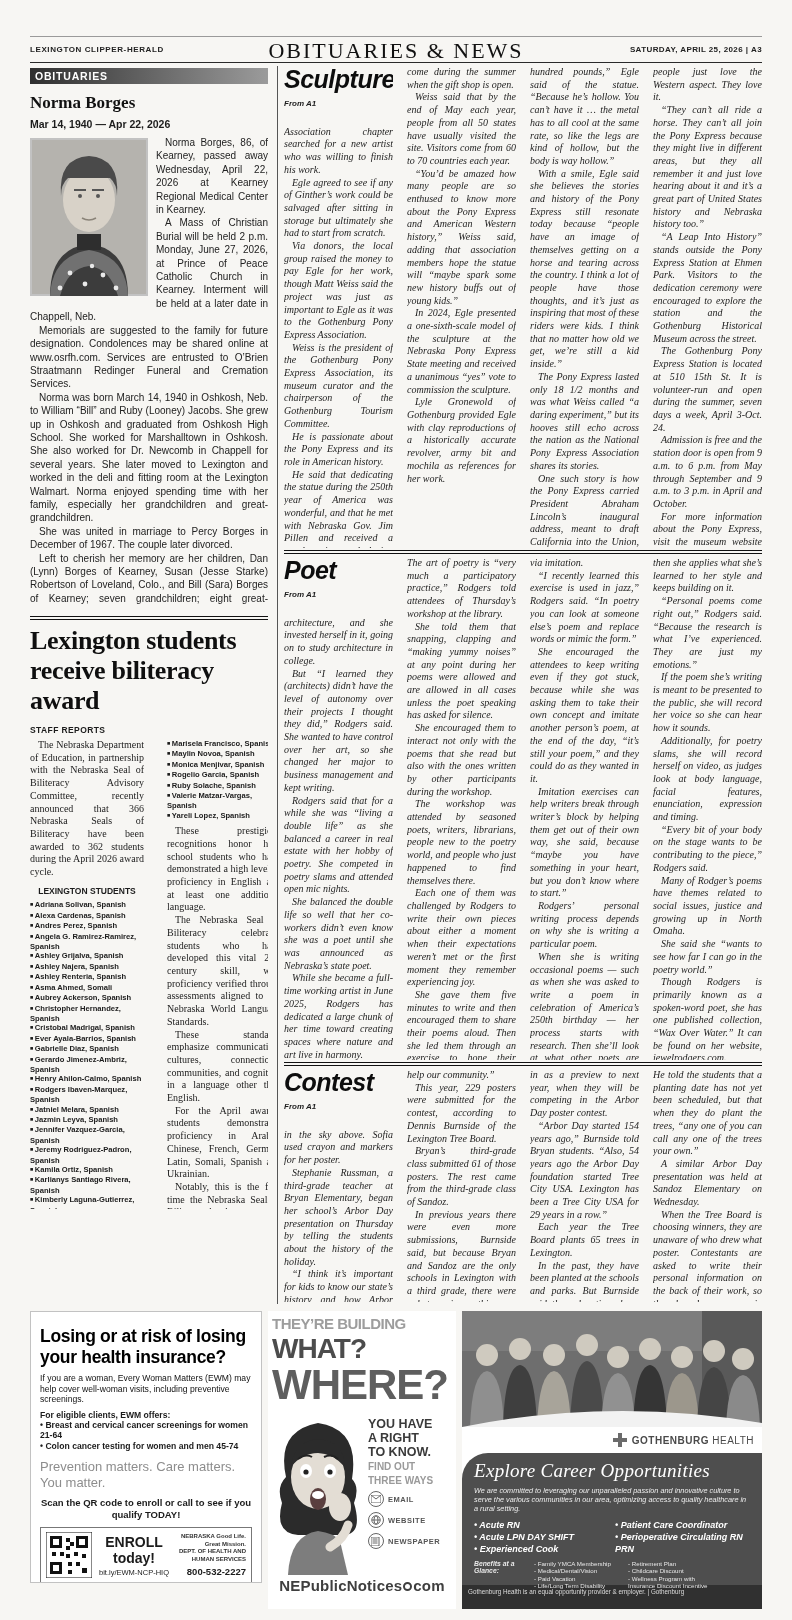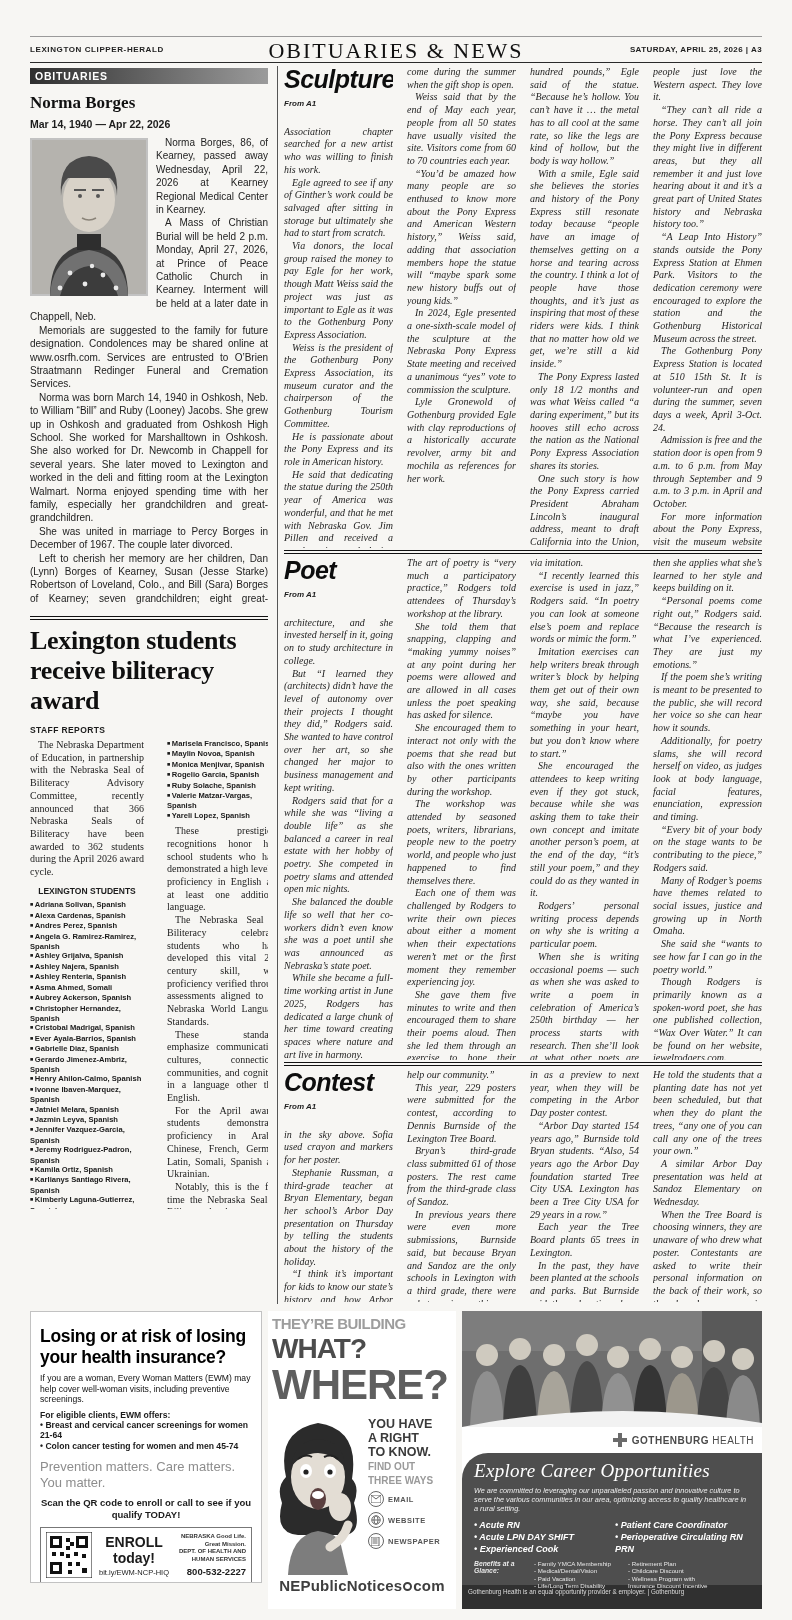--- a/index.html
+++ b/index.html
@@ -167,7 +167,7 @@
     <div class="obit-paras">
 
     <p>Norma Borges, 86, of Kearney, passed away Wednesday, April 22, 2026 at Kearney Regional Medical Center in Kearney.</p>
-        <p>A Mass of Christian Burial will be held 2 p.m. Monday, April 27, 2026, at Prince of Peace Catholic Church in Kearney. Interment will be held at a later date in Chappell, Neb.</p>
+        <p>A Mass of Christian Burial will be held 2 p.m. Monday, June 27, 2026, at Prince of Peace Catholic Church in Kearney. Interment will be held at a later date in Chappell, Neb.</p>
         <p>Memorials are suggested to the family for future designation. Condolences may be shared online at www.osrfh.com. Services are entrusted to O’Brien Straatmann Redinger Funeral and Cremation Services.</p>
         <p>Norma was born March 14, 1940 in Oshkosh, Neb. to William “Bill” and Ruby (Looney) Jacobs. She grew up in Oshkosh and graduated from Oshkosh High School. She worked for Marshalltown in Oshkosh. She also worked for Dr. Newcomb in Chappell for several years. She later moved to Lexington and worked in the deli and fitting room at the Lexington Walmart. Norma enjoyed spending time with her family, especially her grandchildren and great-grandchildren.</p>
         <p>She was united in marriage to Percy Borges in December of 1967. The couple later divorced.</p>

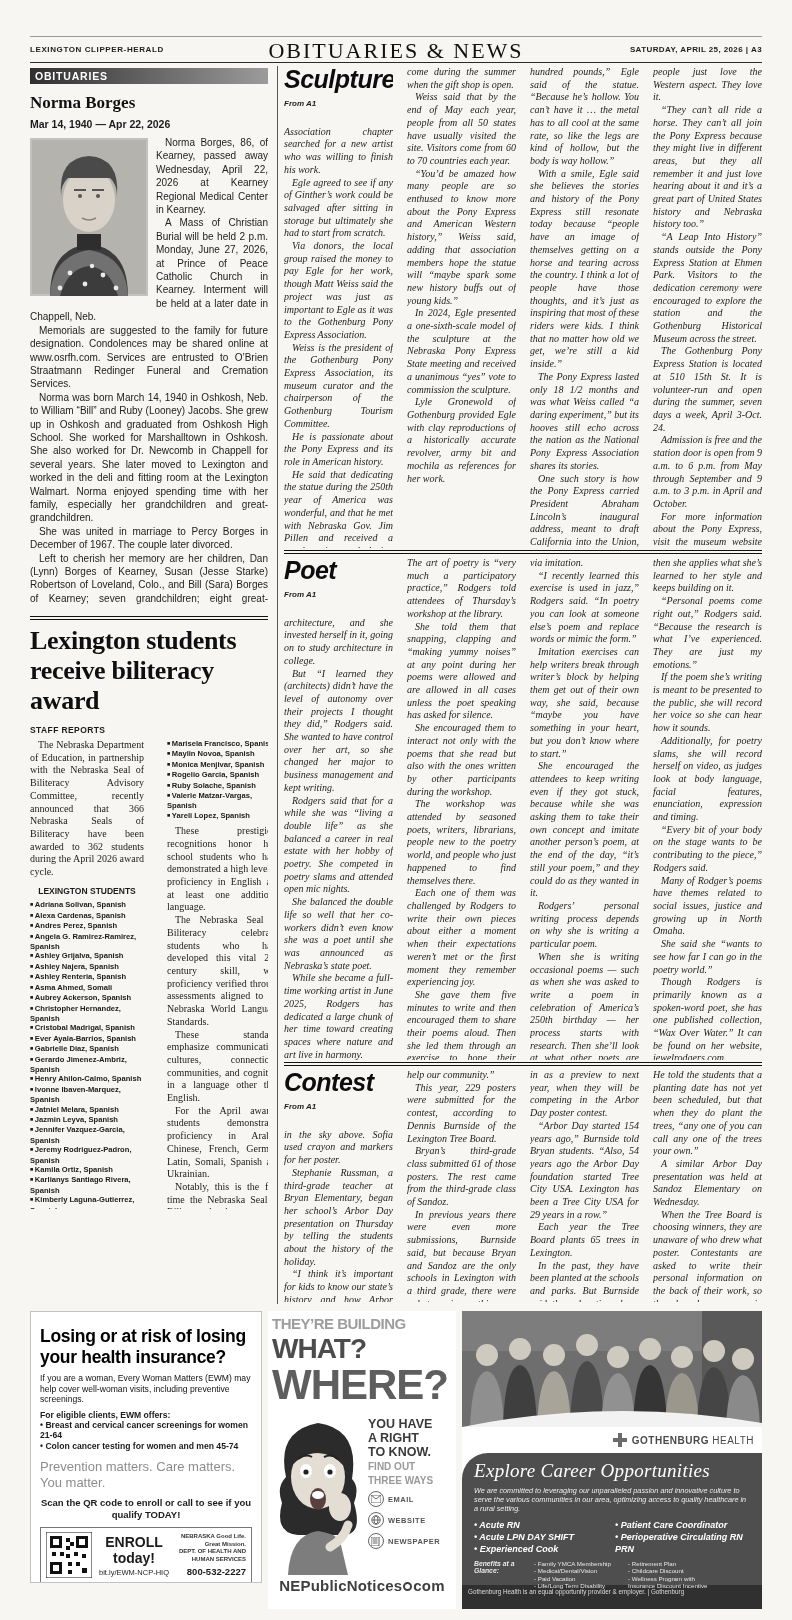--- a/index.html
+++ b/index.html
@@ -304,8 +304,8 @@
 
   <p>via imitation.</p>
       <p>“I recently learned this exercise is used in jazz,” Rodgers said. “In poetry you can look at someone else’s poem and replace words or mimic the form.”</p>
+      <p>She encouraged the attendees to keep writing even if they got stuck, because while she was asking them to take their own concept and imitate another person’s poem, at the end of the day, “it’s still your poem,” and they could do as they wanted in it.</p>
       <p>Imitation exercises can help writers break through writer’s block by helping them get out of their own way, she said, because “maybe you have something in your heart, but you don’t know where to start.”</p>
-      <p>She encouraged the attendees to keep writing even if they got stuck, because while she was asking them to take their own concept and imitate another person’s poem, at the end of the day, “it’s still your poem,” and they could do as they wanted in it.</p>
       <p>Rodgers’ personal writing process depends on why she is writing a particular poem.</p>
       <p>When she is writing occasional poems — such as when she was asked to write a poem in celebration of America’s 250th birthday — her process starts with research. Then she’ll look at what other poets are saying about the same topic, and</p>
     </div>

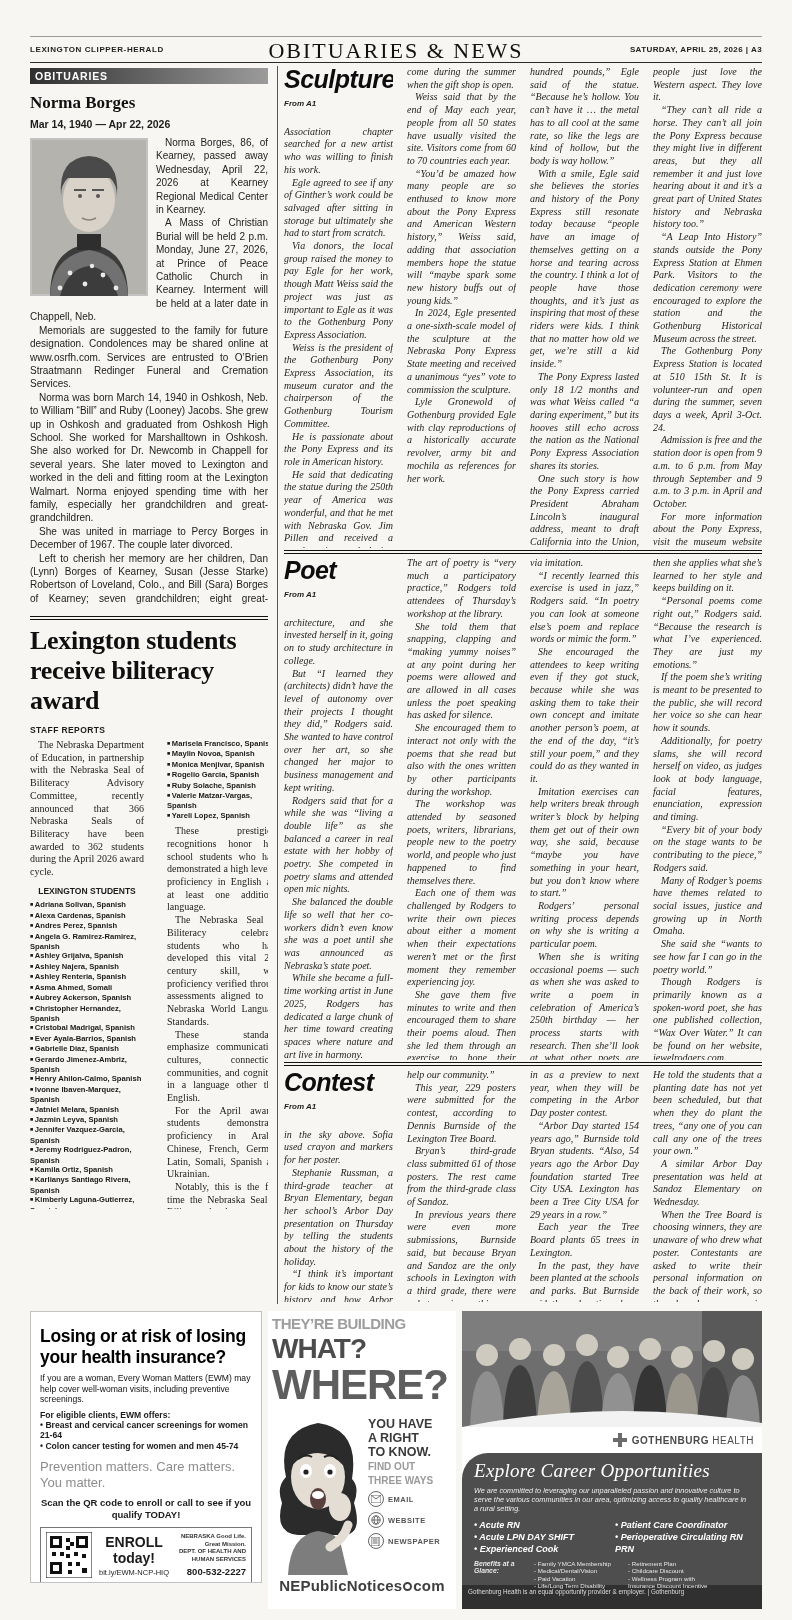--- a/index.html
+++ b/index.html
@@ -205,7 +205,7 @@
           <li>Gabrielle Diaz, Spanish</li>
           <li>Gerardo Jimenez-Ambriz, Spanish</li>
           <li>Henry Ahilon-Calmo, Spanish</li>
-          <li>Ivonne Ibaven-Marquez, Spanish</li>
+          <li>Rodgers Ibaven-Marquez, Spanish</li>
           <li>Jatniel Melara, Spanish</li>
           <li>Jazmin Leyva, Spanish</li>
           <li>Jennifer Vazquez-Garcia, Spanish</li>

